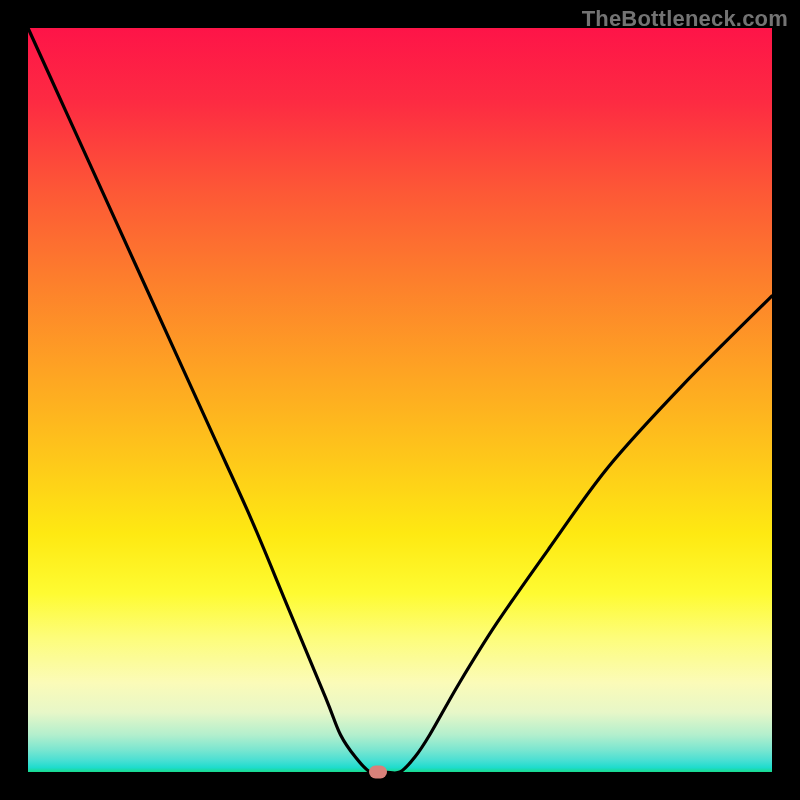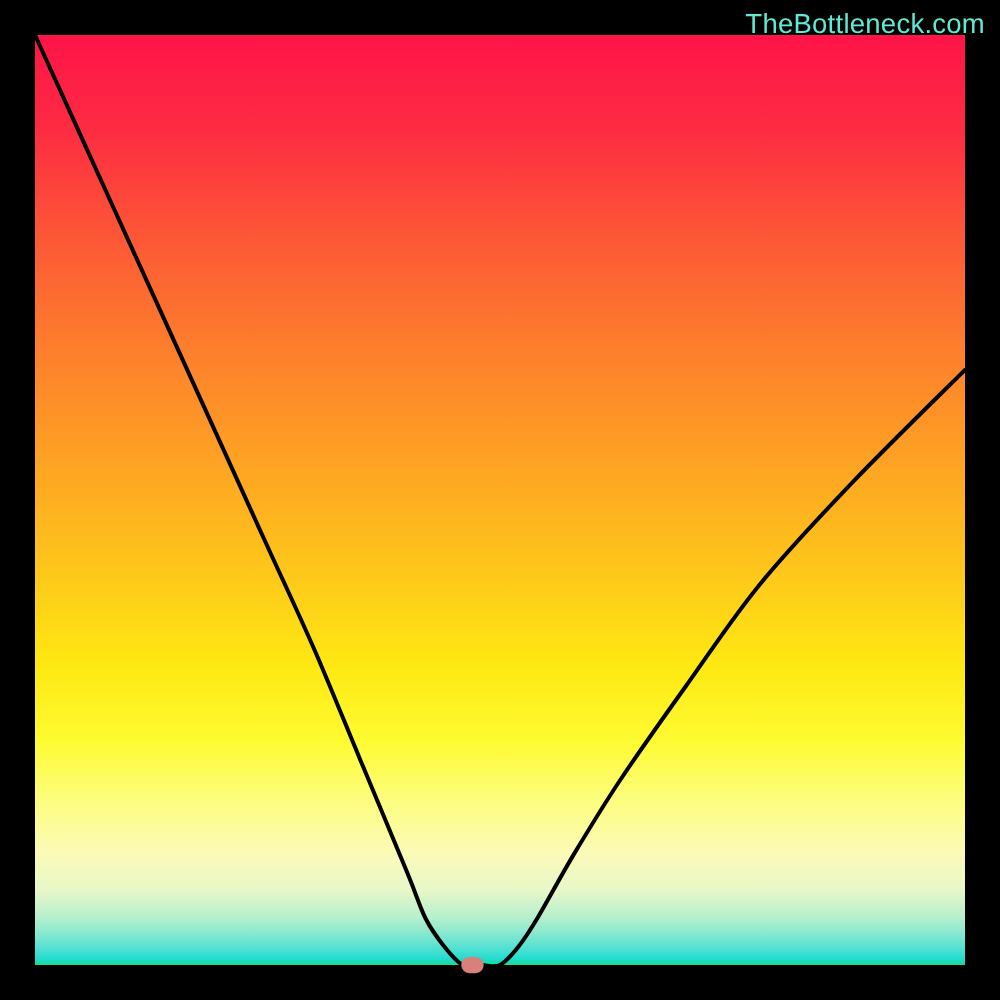--- a/index.html
+++ b/index.html
@@ -21,9 +21,9 @@
     position: absolute;
     top: 6px;
     right: 12px;
-    color: #5eead4;
+    color: #737373;
     font-size: 22px;
-    font-weight: 400;
+    font-weight: 700;
     letter-spacing: 0.2px;
     z-index: 10;
     user-select: none;

